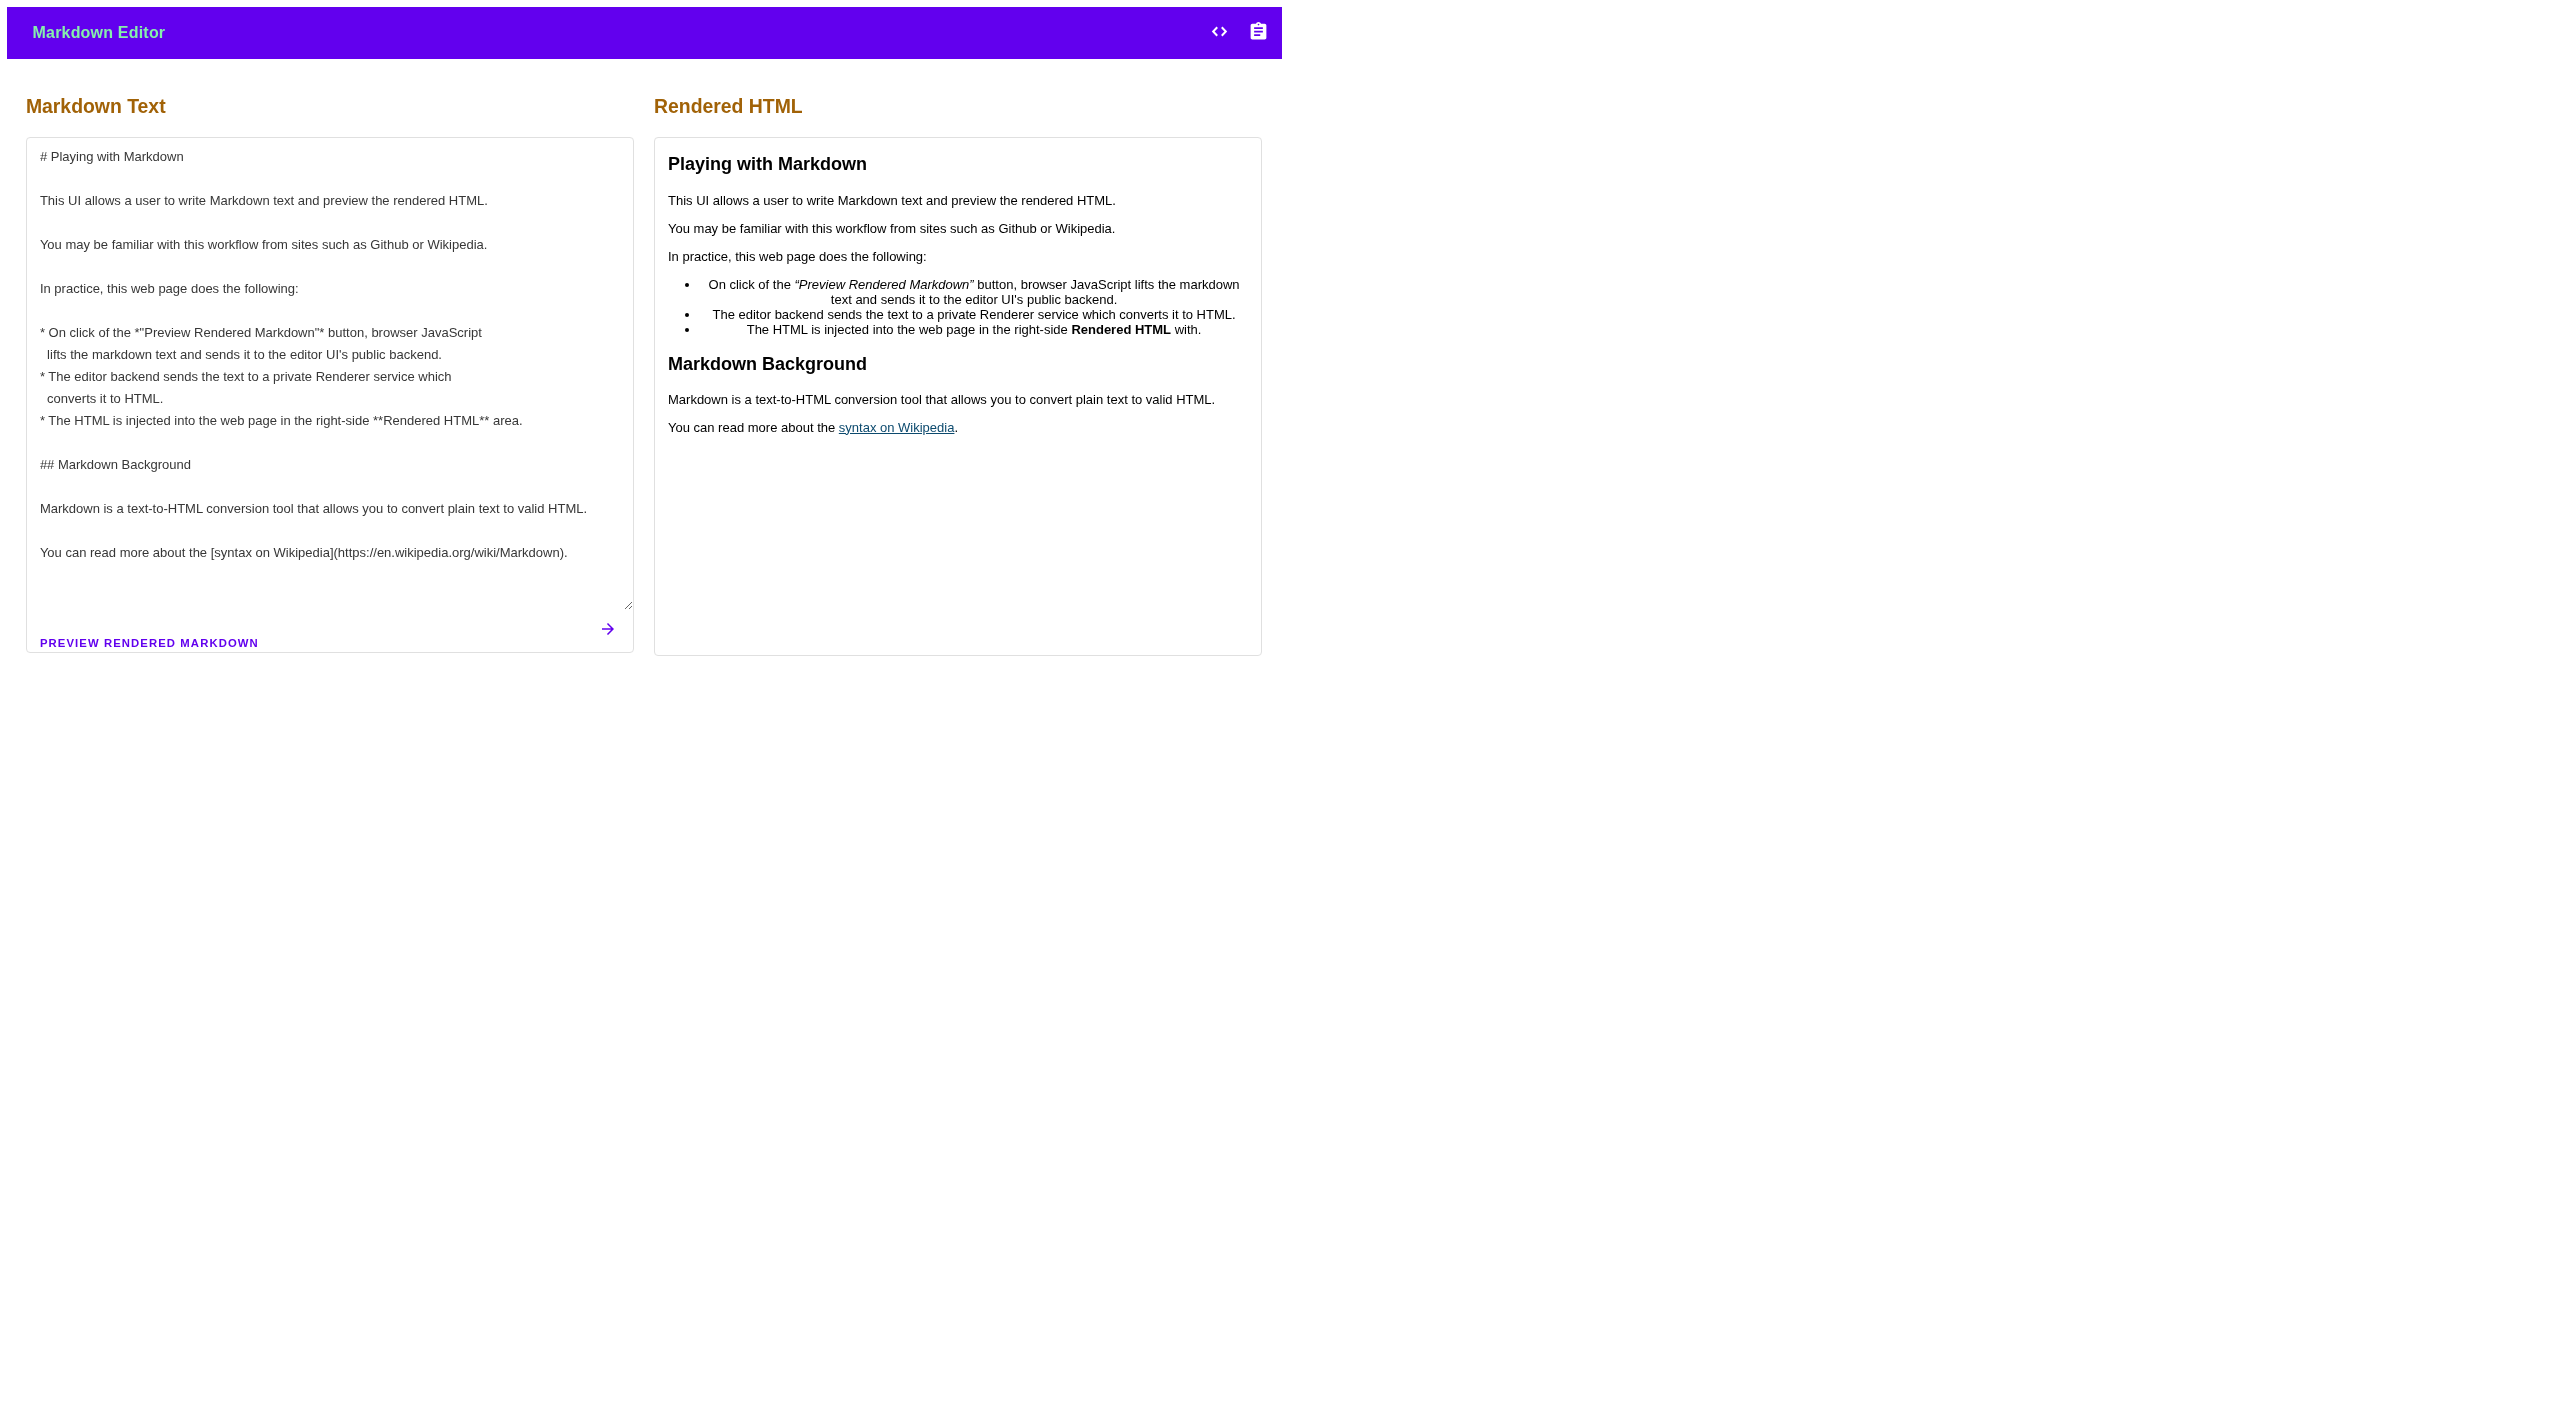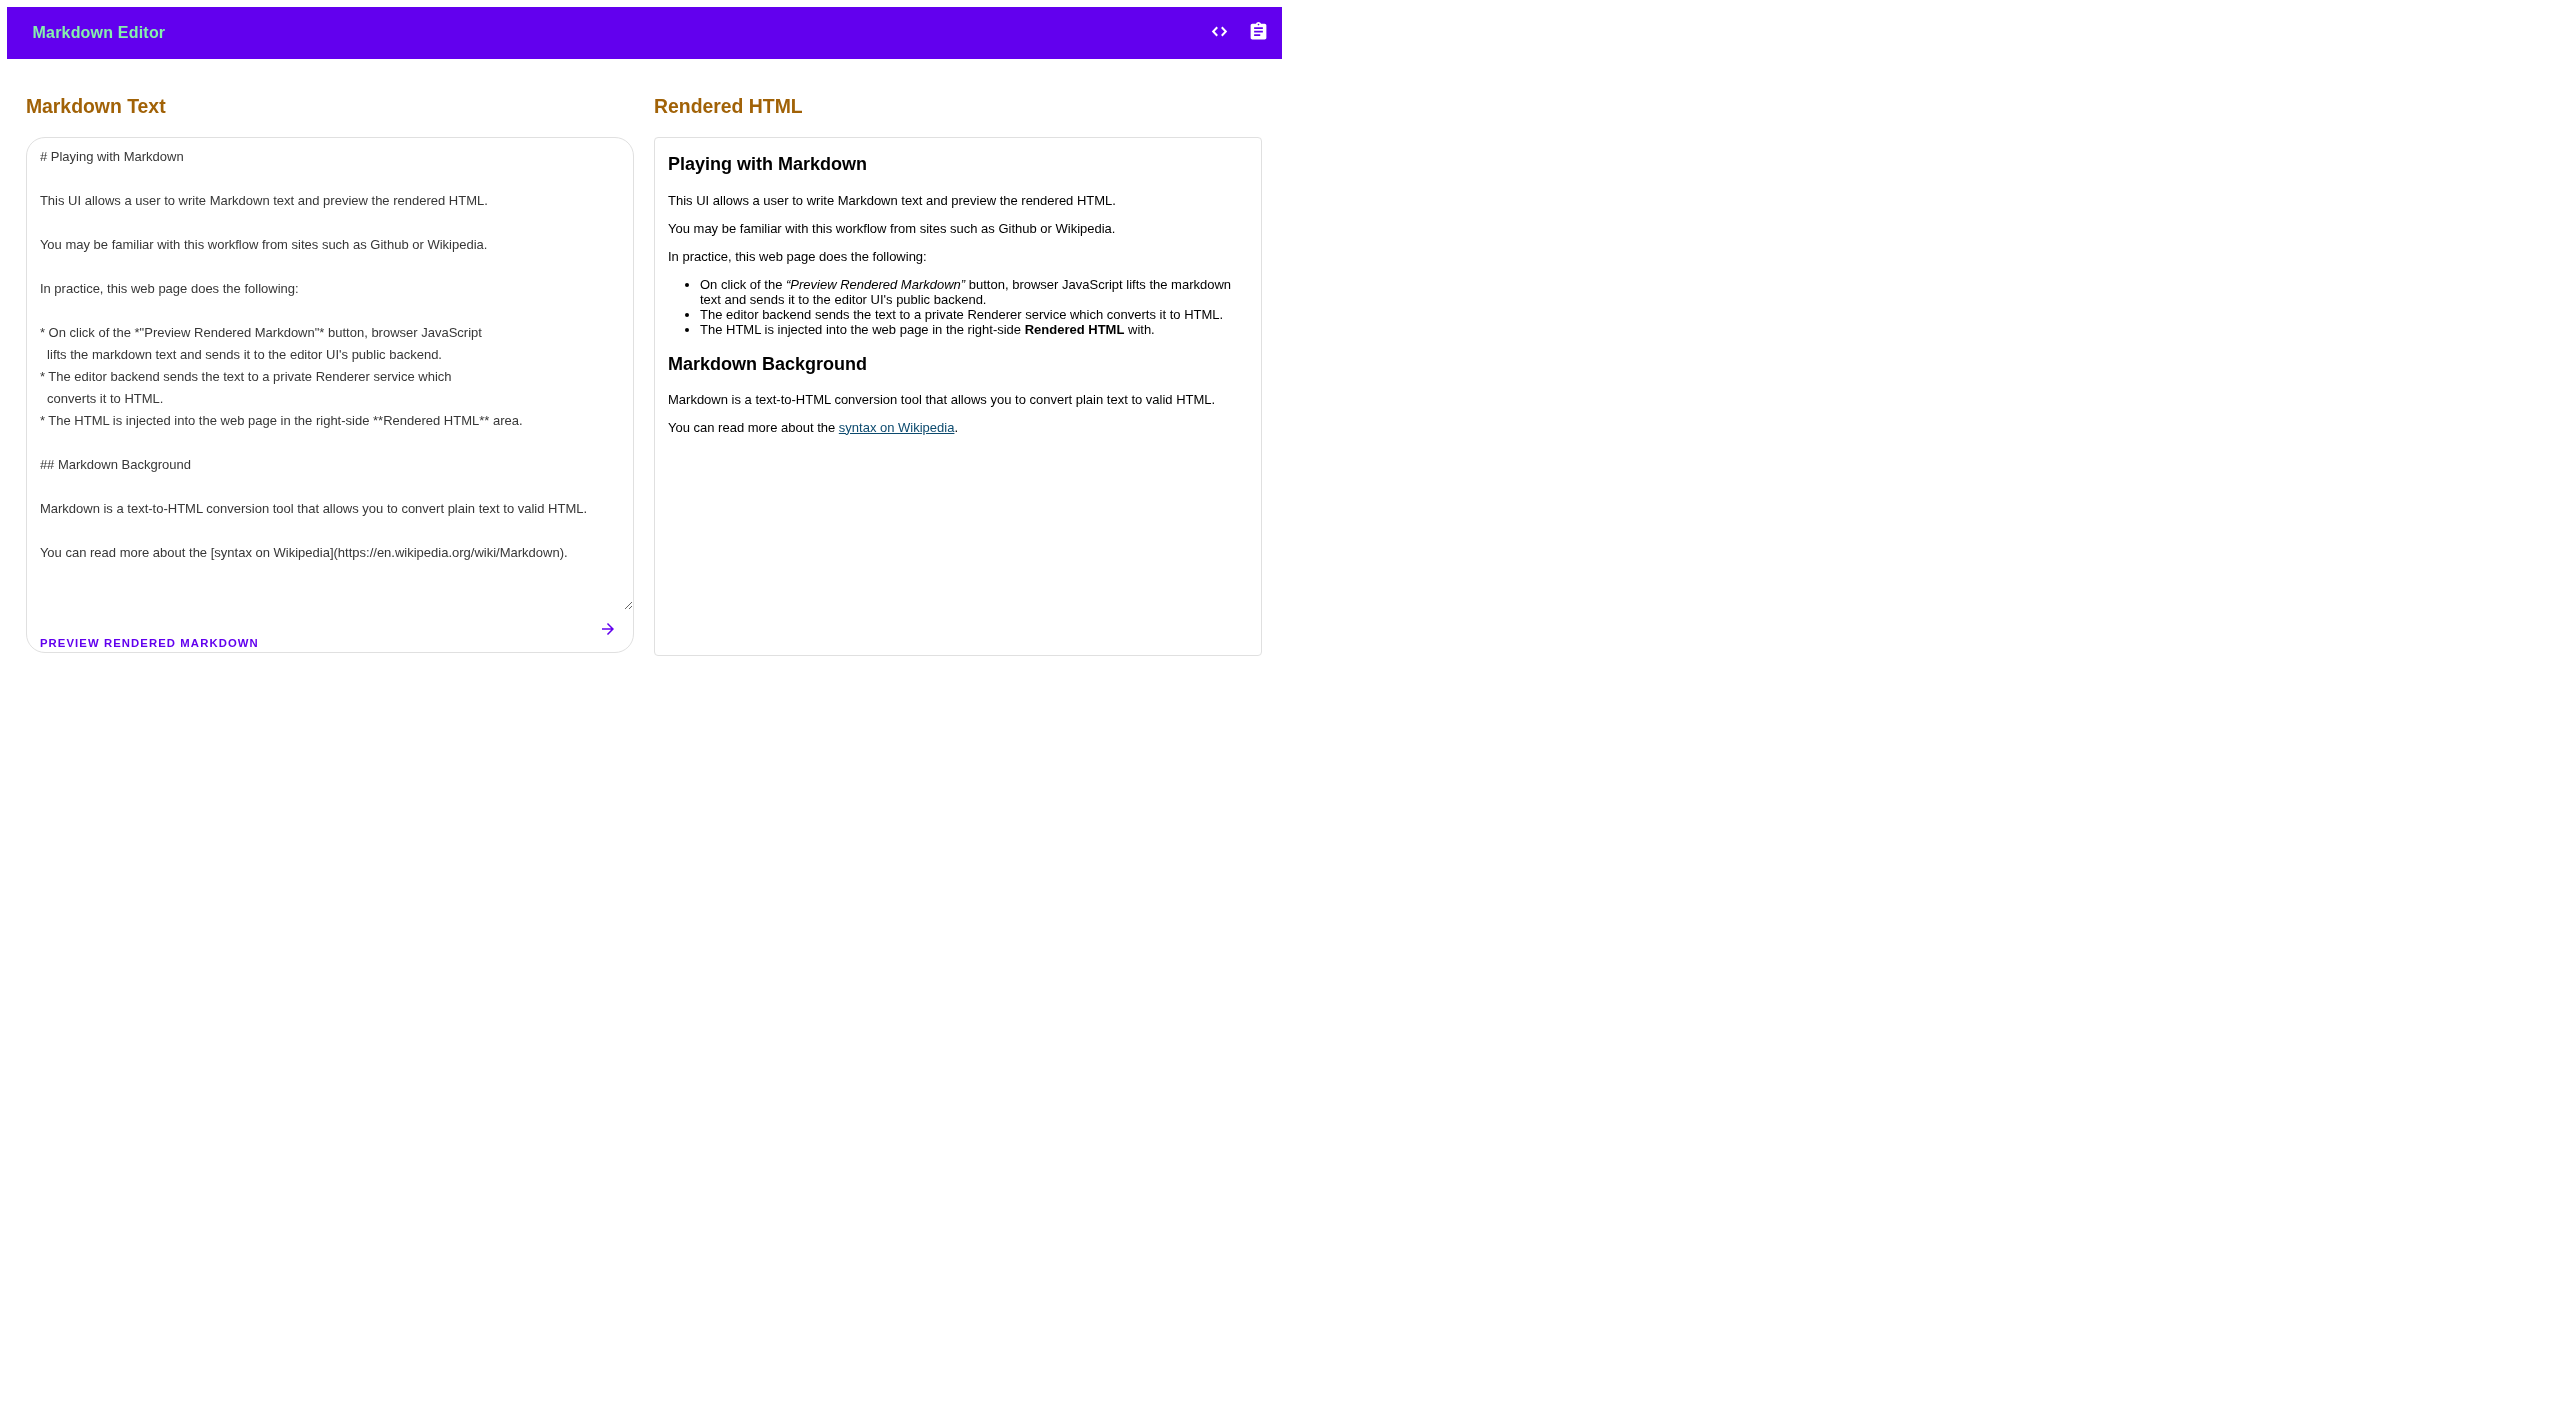--- a/index.html
+++ b/index.html
@@ -60,7 +60,6 @@
     display: flex;
     flex-direction: column;
     overflow: hidden;
-    border-radius: 19px;
   }
   .editor-card textarea {
     flex: 1;

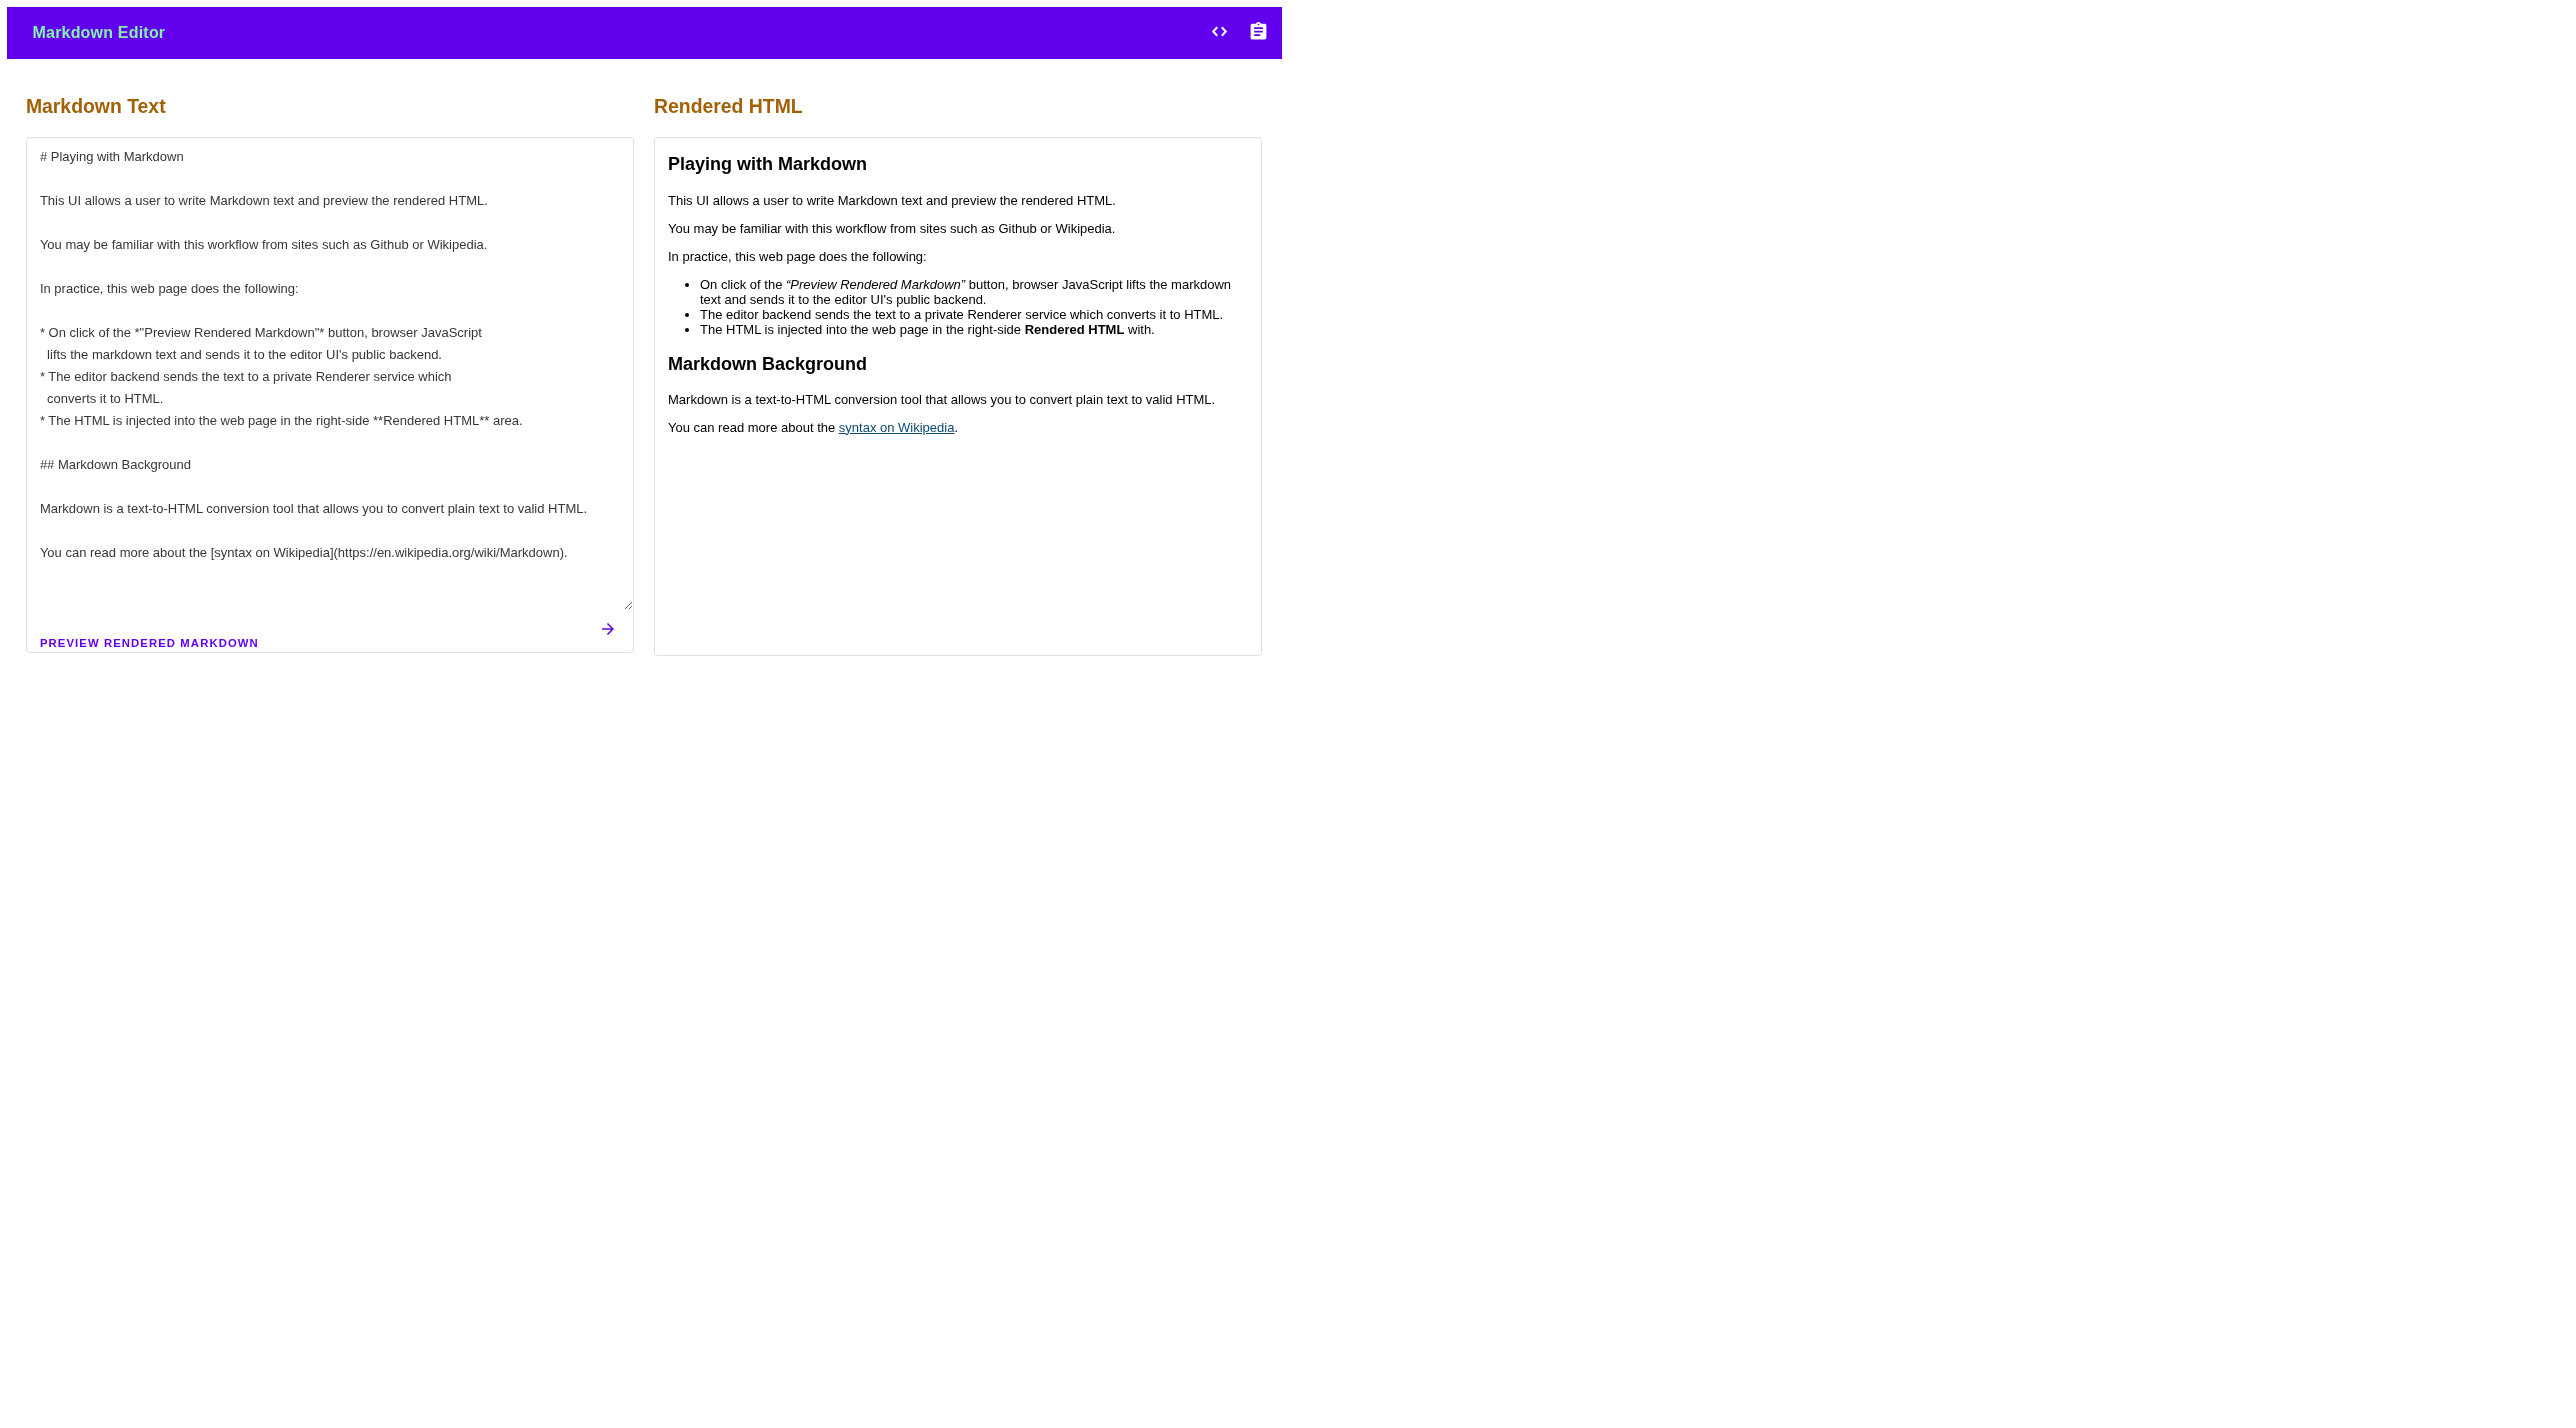--- a/index.html
+++ b/index.html
@@ -115,7 +115,7 @@
     font-weight: 700;
   }
   .rendered-card p { margin: 13px 0; line-height: normal; }
-  .rendered-card ul { margin: 13px 0; padding-left: 32px; }
+  .rendered-card ul { margin: 13px 0; padding-left: 32px; text-align: center; }
   .rendered-card li { line-height: normal; }
   .rendered-card a { color: #0c4a6e; text-decoration: underline; cursor: pointer; }
 </style>

